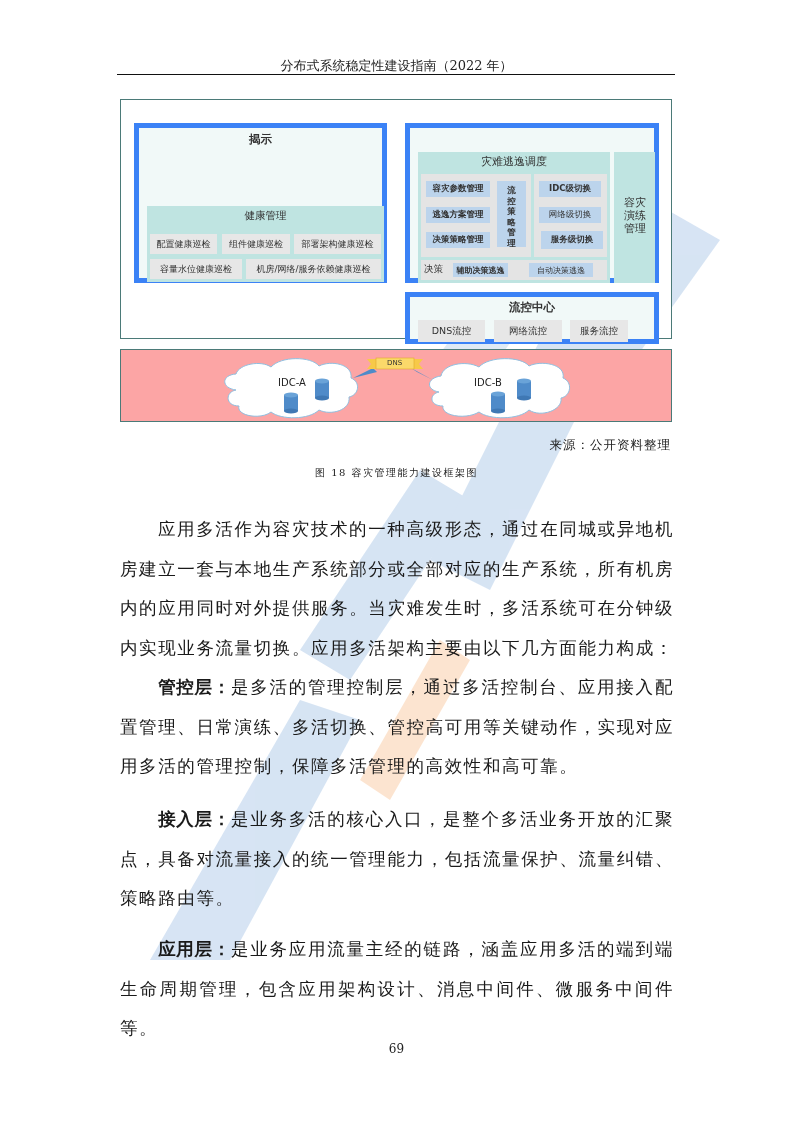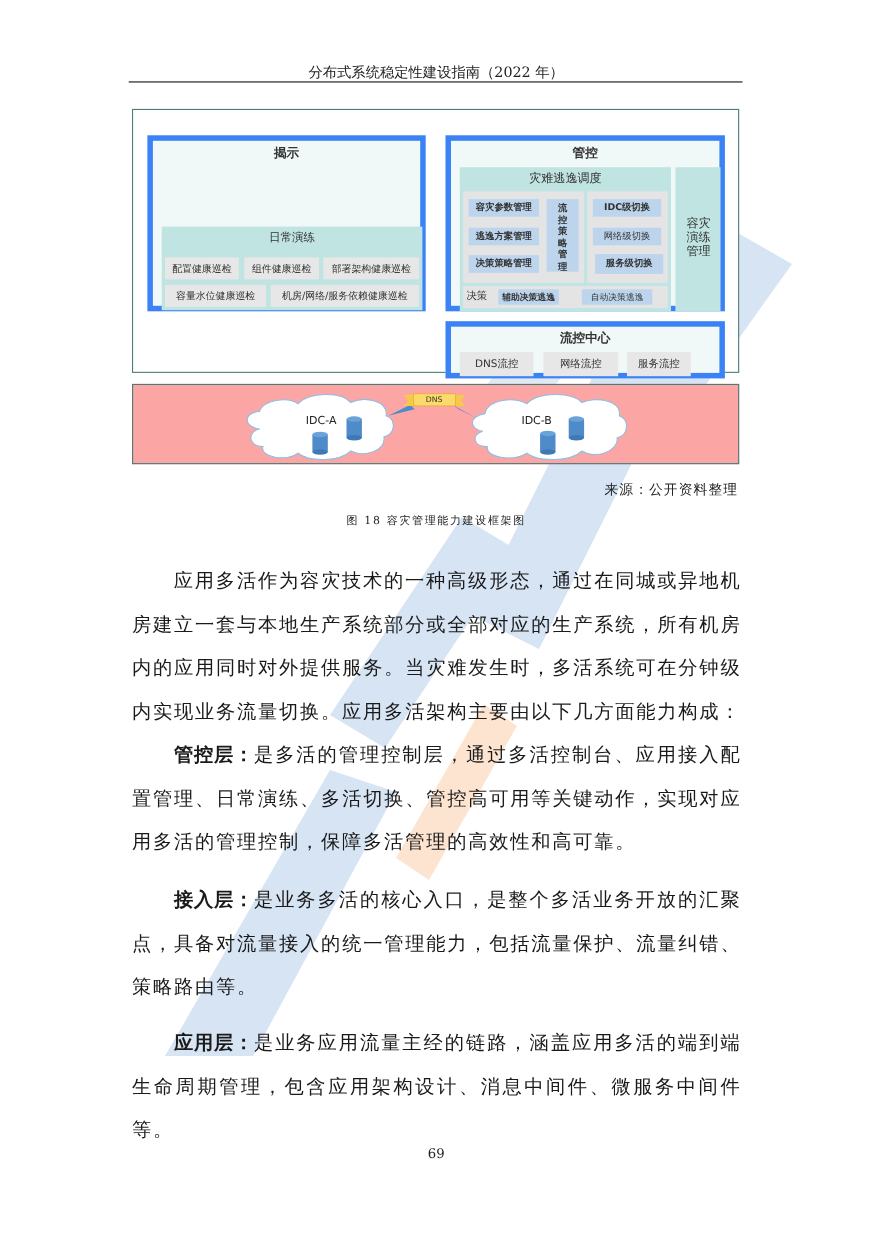--- a/index.html
+++ b/index.html
@@ -68,7 +68,6 @@
   </div>
 
   <div class="panel" style="left:284px; top:11px; width:254px; height:160px;">
-    <div class="panel-title" style="top:4px;">管控</div>
     <div class="teal" style="left:204px; top:24px; width:41px; height:131px;">
       <div style="position:absolute; left:5px; top:44px; width:32px; font-size:11px; line-height:13px; color:#333; text-align:center; word-break:break-all;">容灾演练管理</div>
     </div>

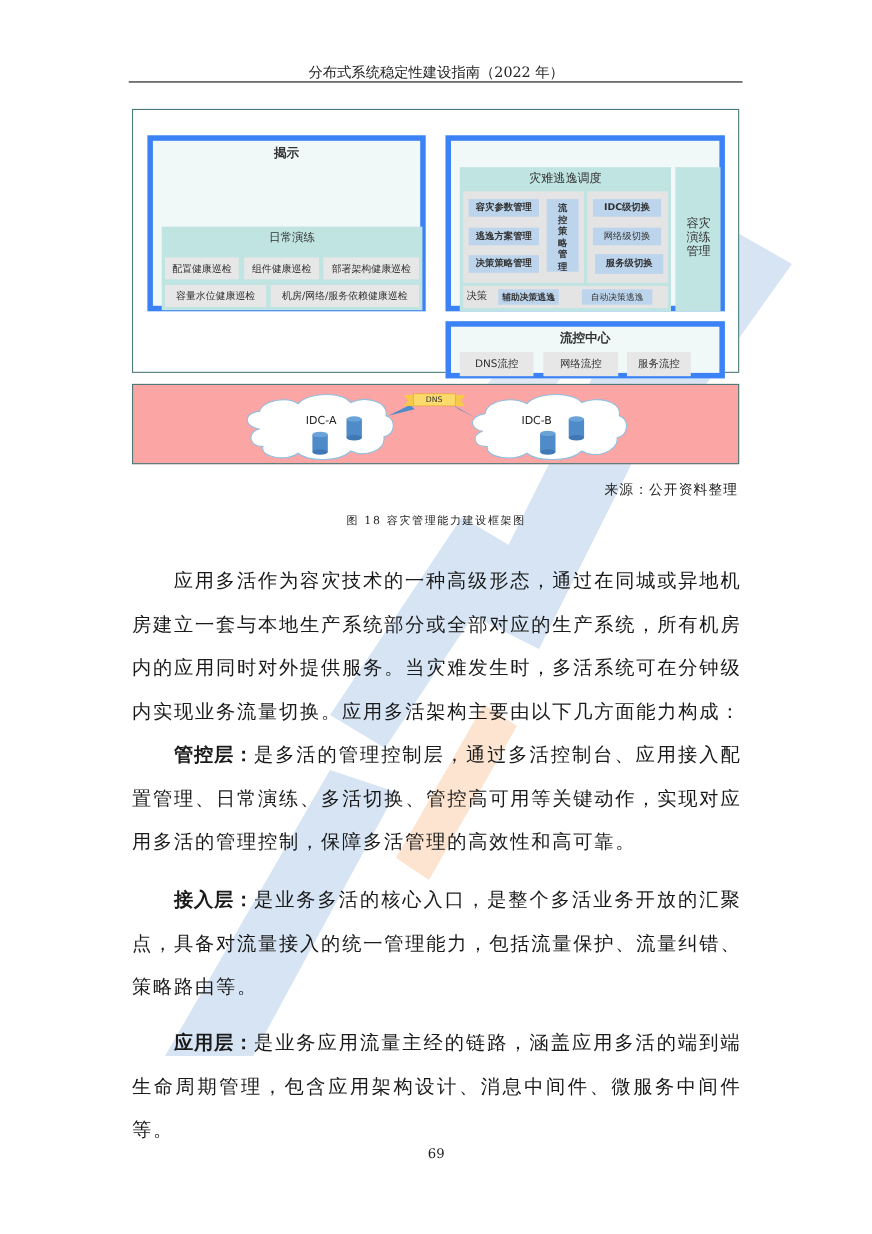--- a/index.html
+++ b/index.html
@@ -58,7 +58,7 @@
   <div class="panel" style="left:13px; top:11px; width:253px; height:160px;">
     <div class="panel-title" style="top:4px;">揭示</div>
     <div class="teal" style="left:8px; top:78px; width:237px; height:76px;">
-      <div class="sub-title" style="top:3px;">日常演练</div>
+      <div class="sub-title" style="top:3px;">健康管理</div>
       <div class="chip" style="left:3px; top:28px; width:67px; height:20px; font-size:9px;">配置健康巡检</div>
       <div class="chip" style="left:75px; top:28px; width:68px; height:20px; font-size:9px;">组件健康巡检</div>
       <div class="chip" style="left:147px; top:28px; width:87px; height:20px; font-size:9px;">部署架构健康巡检</div>

